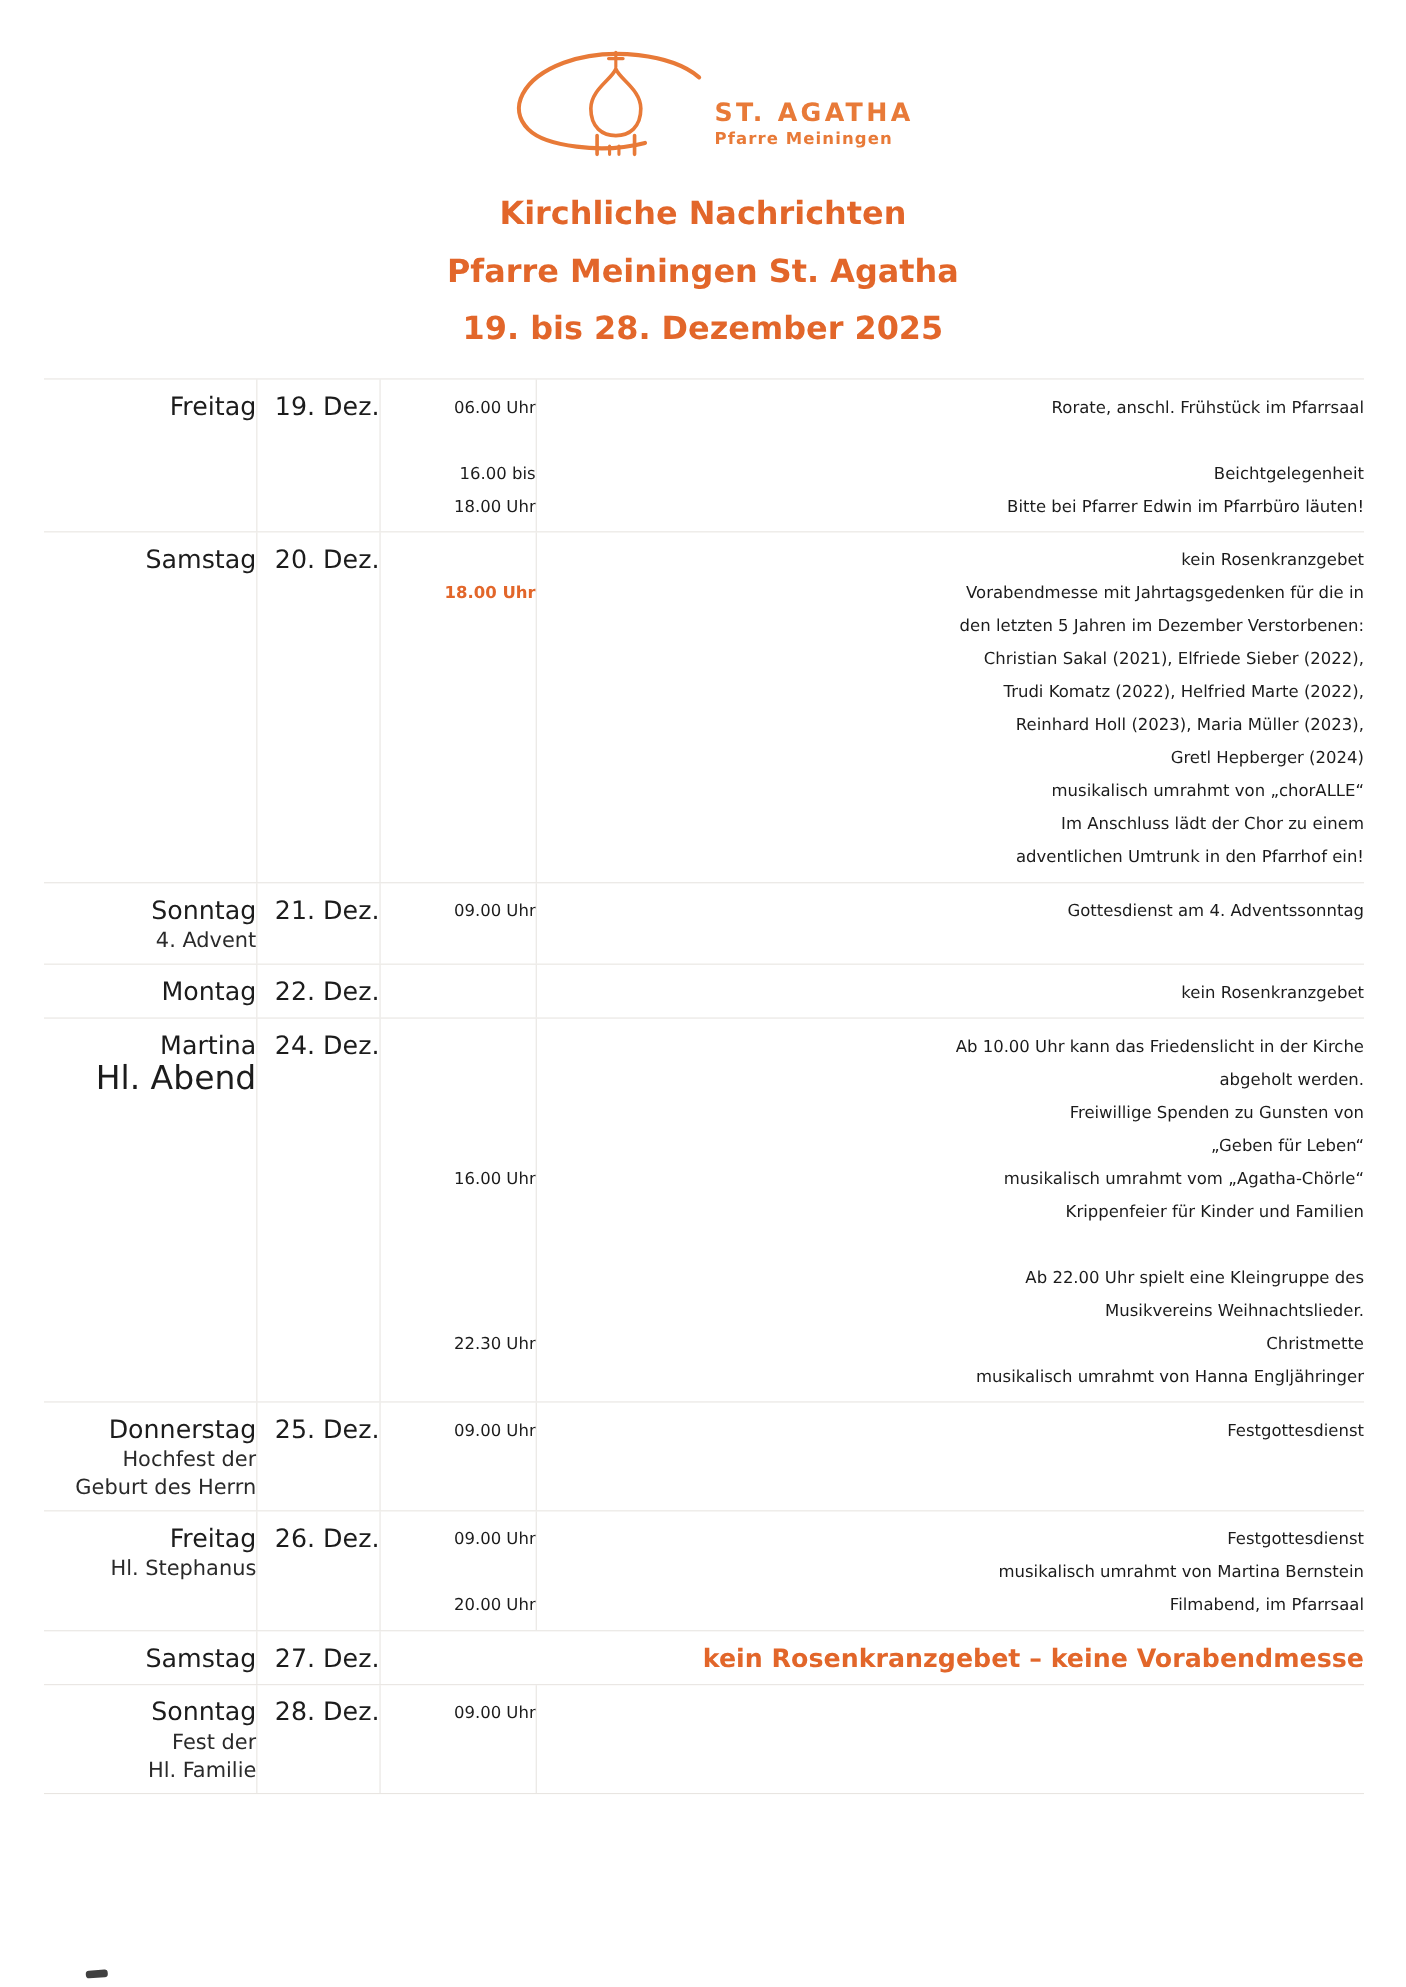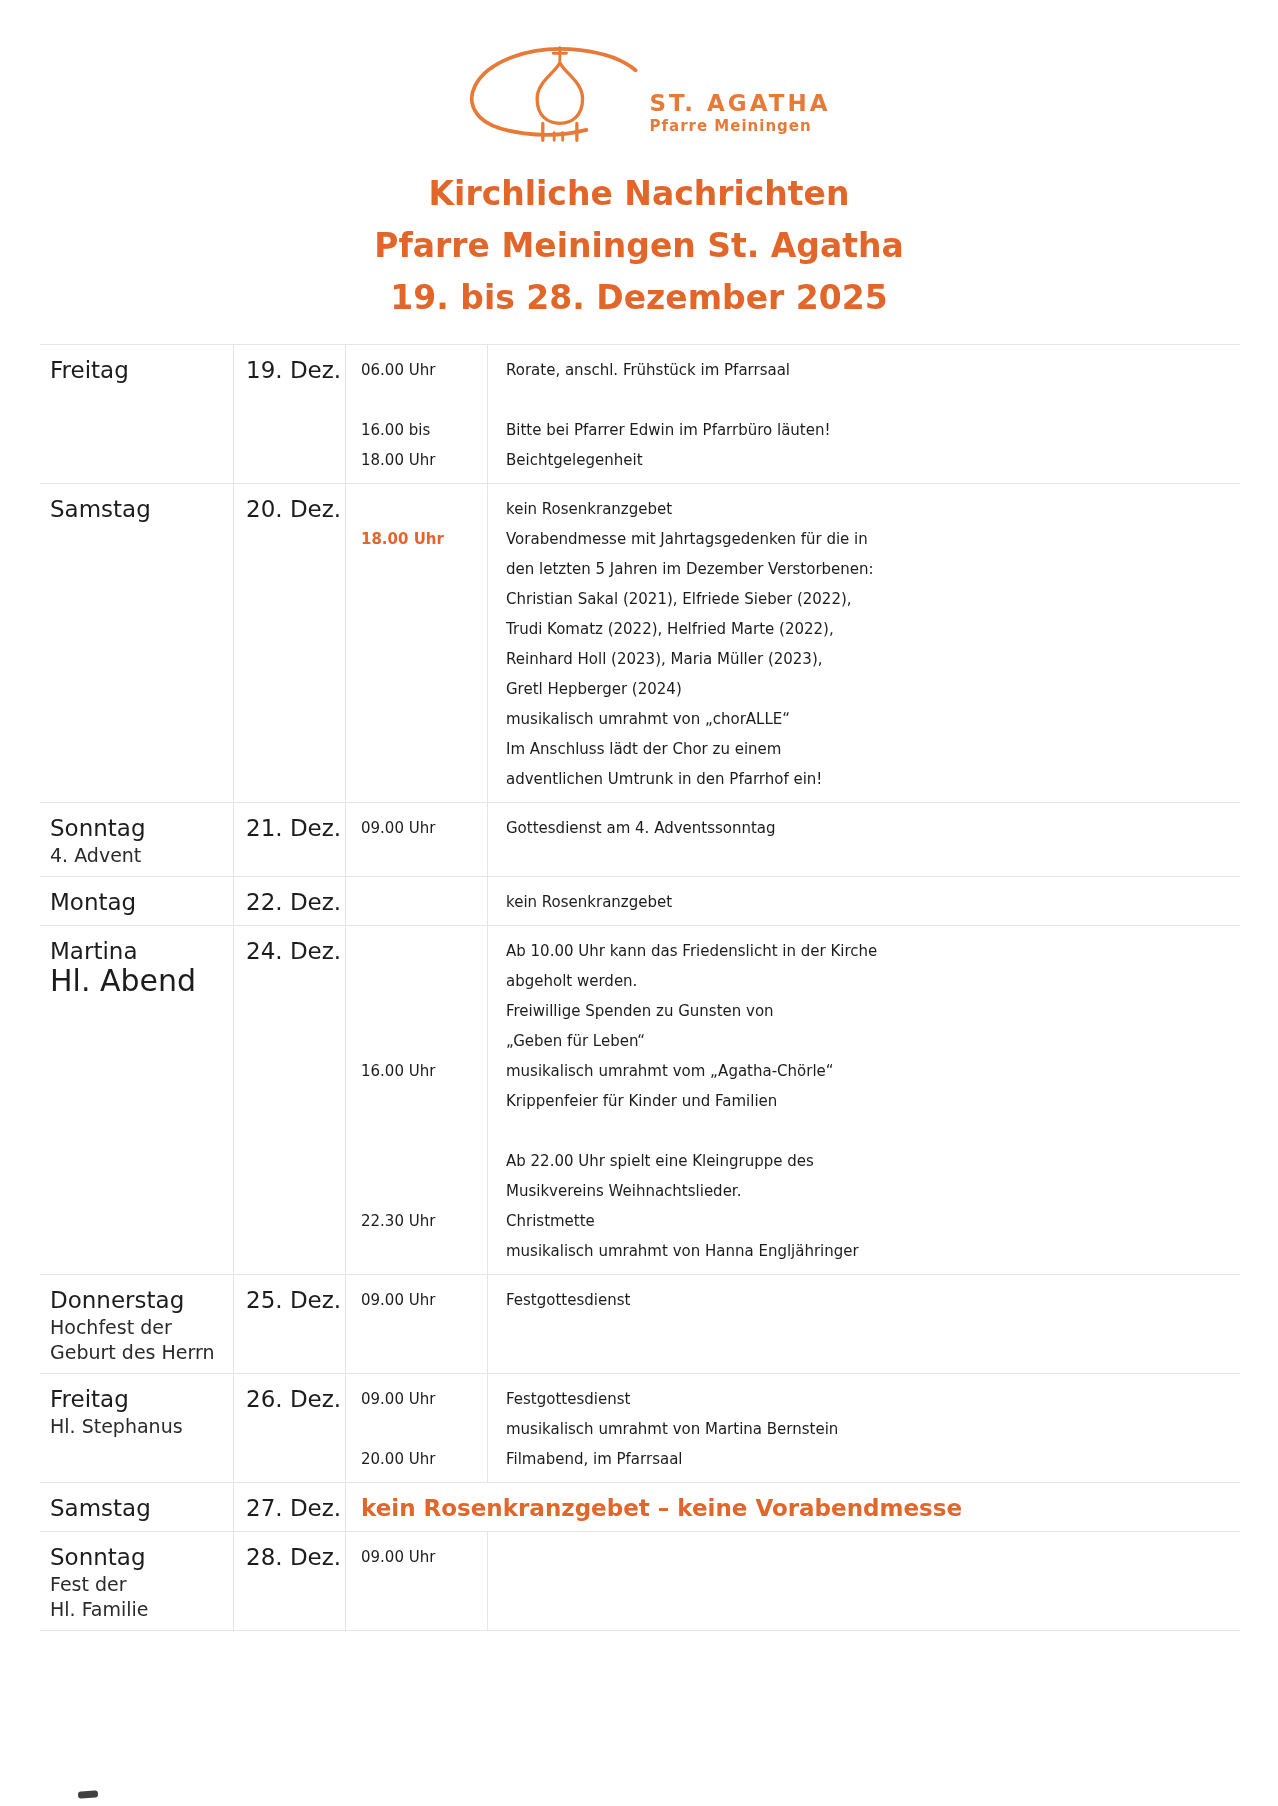--- a/index.html
+++ b/index.html
@@ -35,7 +35,7 @@
   }
   .titles{margin-top:22px;}
   .title-line{
-    color:var(--accent);font-weight:bold;font-size:33px;line-height:52px;
+    color:var(--accent);font-weight:bold;font-size:29px;line-height:52px;
   }
 
   

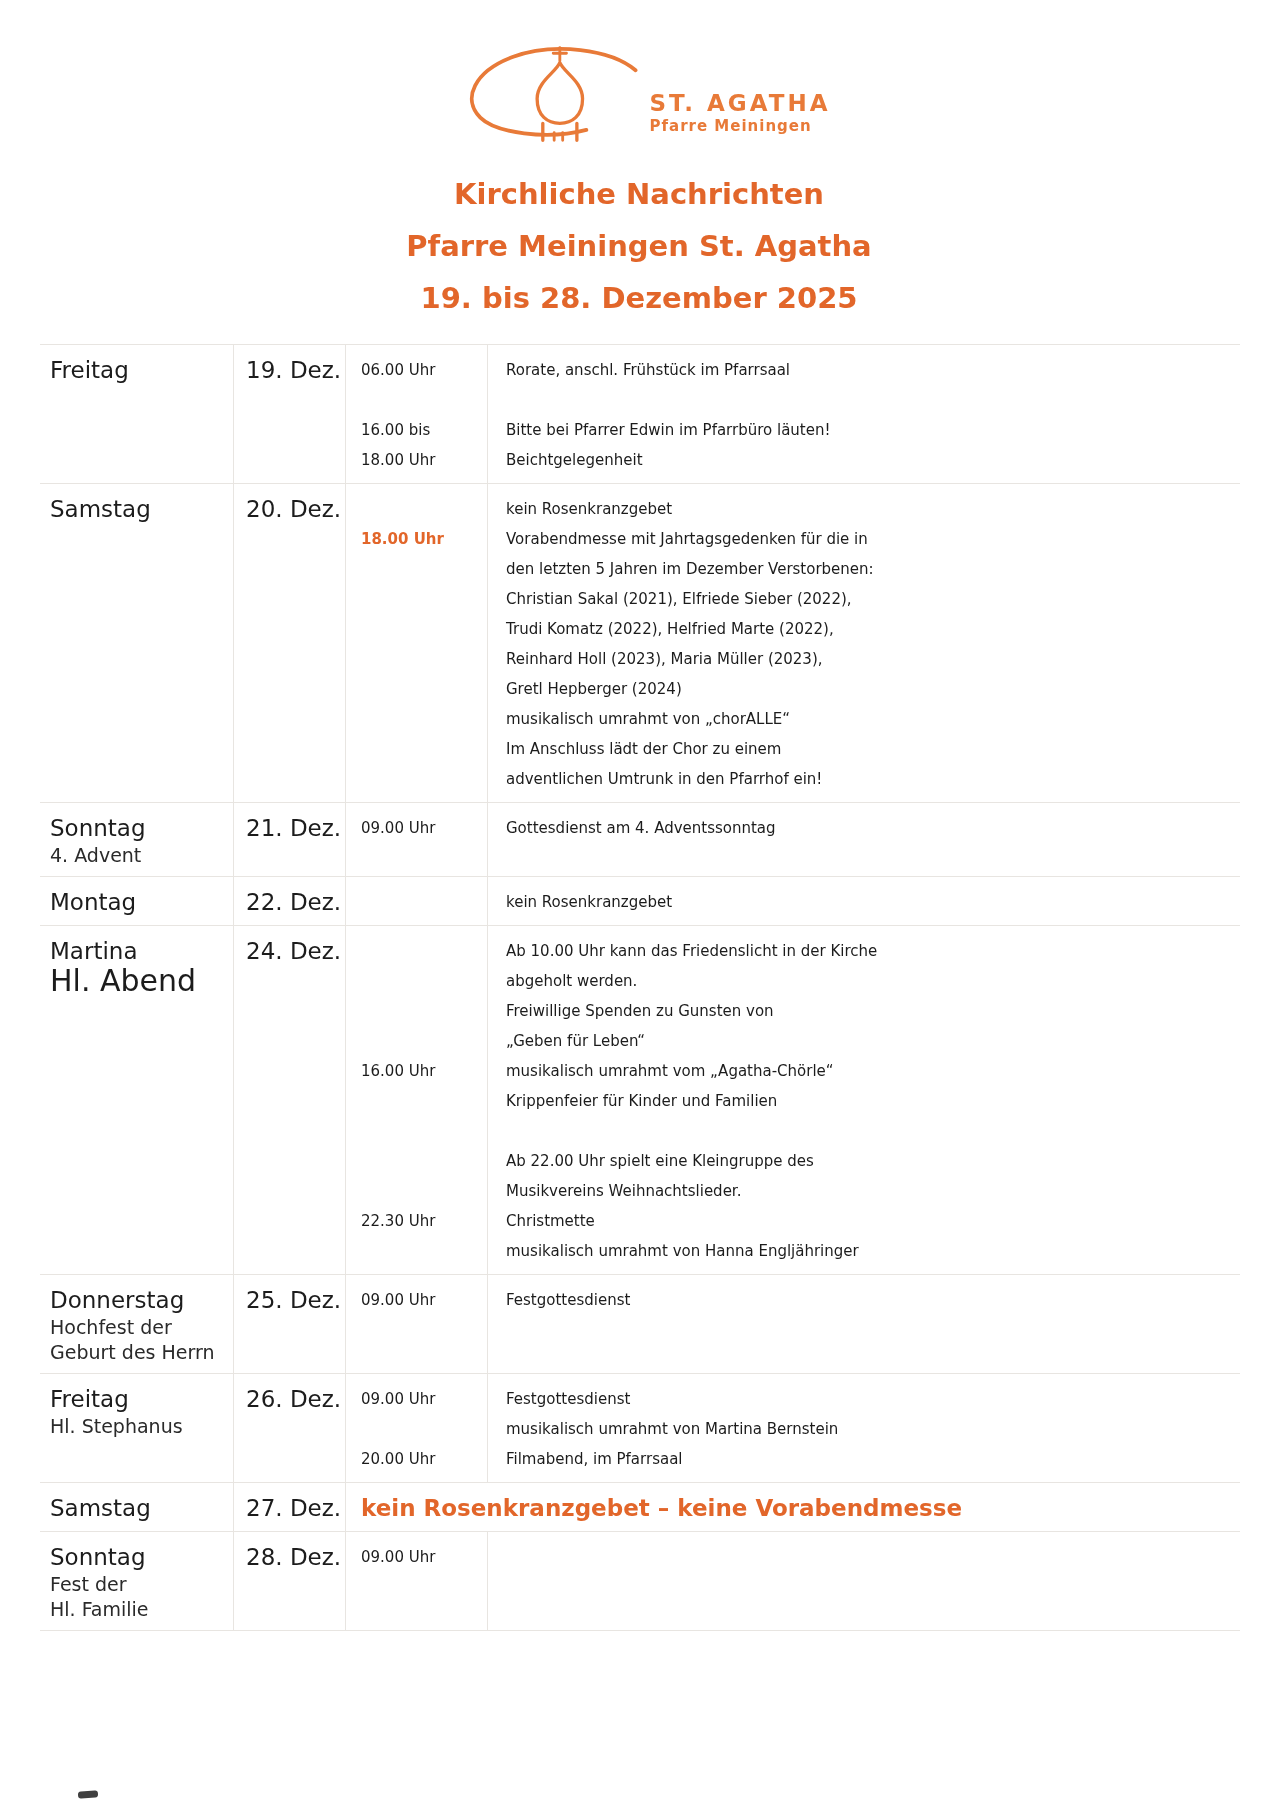--- a/index.html
+++ b/index.html
@@ -49,7 +49,7 @@
     border-top:1px solid var(--line);
   }
   .row:last-child{border-bottom:1px solid var(--line);}
-  .cell{padding-top:10px;padding-bottom:8px;}
+  .cell{padding-top:10px;padding-bottom:8px;text-align:right;}
   .cell.day{padding-left:10px;}
   .cell.date{padding-left:12px;border-left:1px solid var(--line);}
   .cell.main{border-left:1px solid var(--line);position:relative;padding-left:0;}

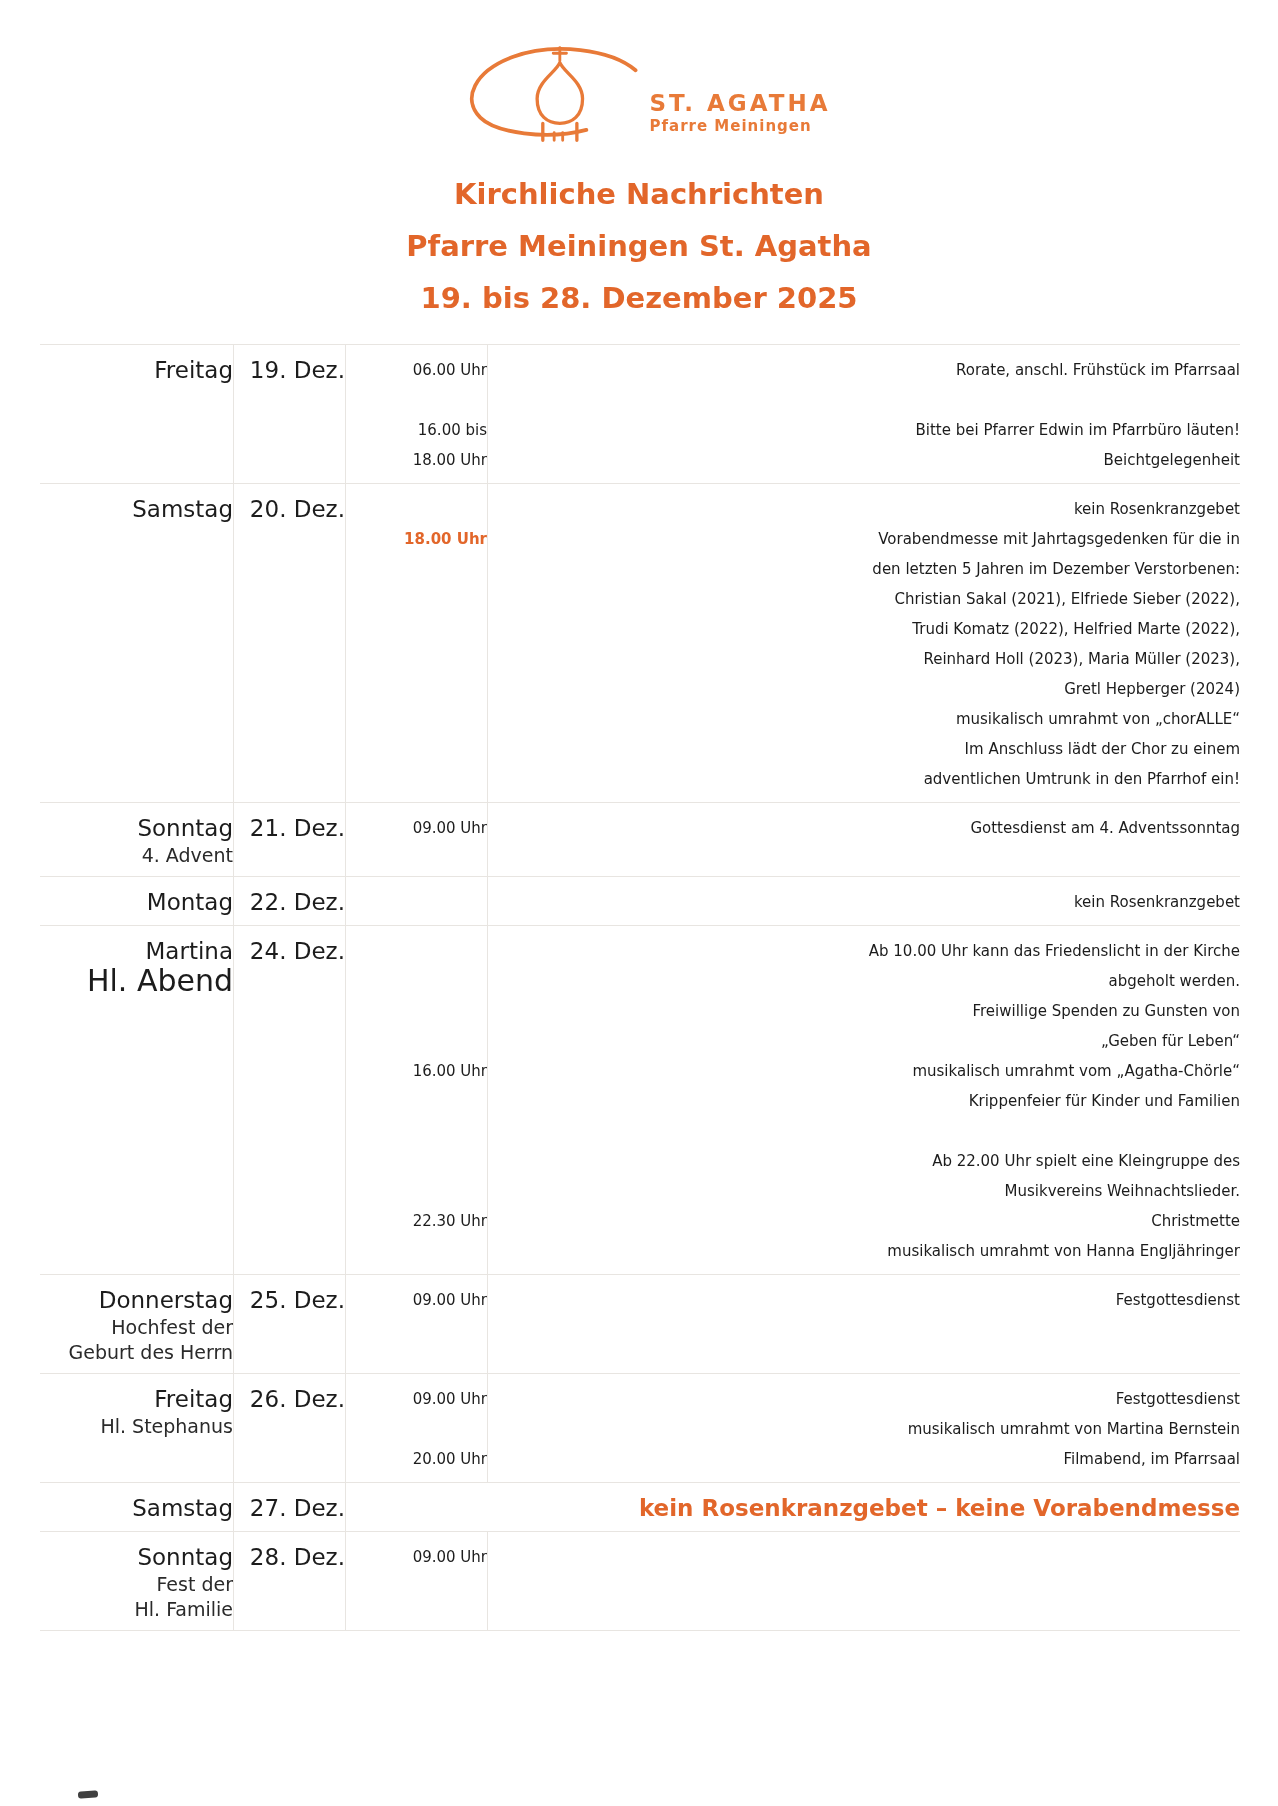--- a/index.html
+++ b/index.html
@@ -128,8 +128,8 @@
               <div class="tline">18.00 Uhr</div>
             </div>
             <div class="dcol">
+              <div class="dline">Beichtgelegenheit</div>
               <div class="dline">Bitte bei Pfarrer Edwin im Pfarrbüro läuten!</div>
-              <div class="dline">Beichtgelegenheit</div>
             </div>
           </div>
         </div>

